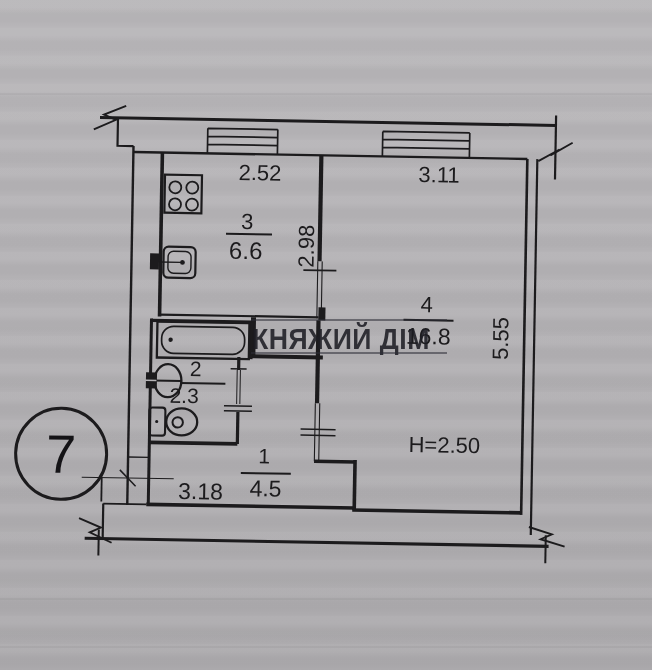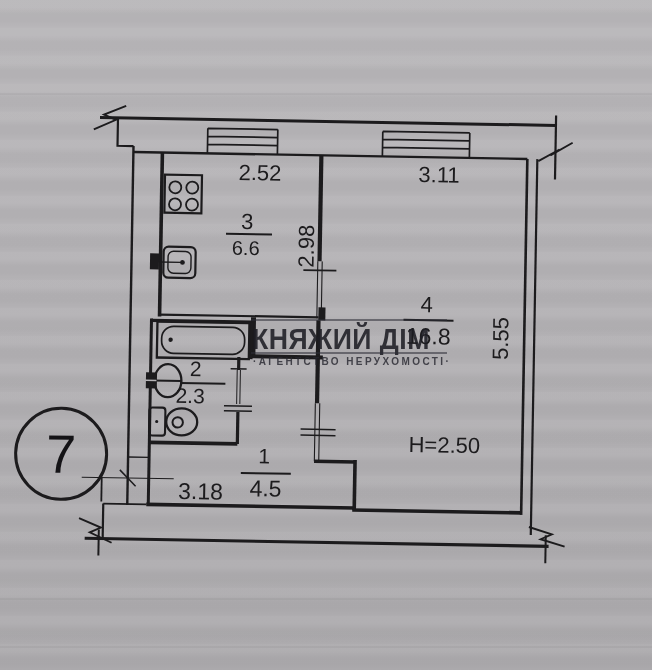--- a/index.html
+++ b/index.html
@@ -160,7 +160,7 @@
 
     <div class="lbl" style="left:227px; top:208px; width:44px; font-size:22px;">3</div>
     <div class="ul" style="left:228px; top:231px; width:46px;"></div>
-    <div class="lbl" style="left:222px; top:236px; width:52px; font-size:20px;">6.6</div>
+    <div class="lbl" style="left:222px; top:236px; width:52px; font-size:24px;">6.6</div>
 
     <div class="lbl" style="left:406px; top:288px; width:48px; font-size:22px;">4</div>
     <div class="ul" style="left:407px; top:314px; width:50px;"></div>

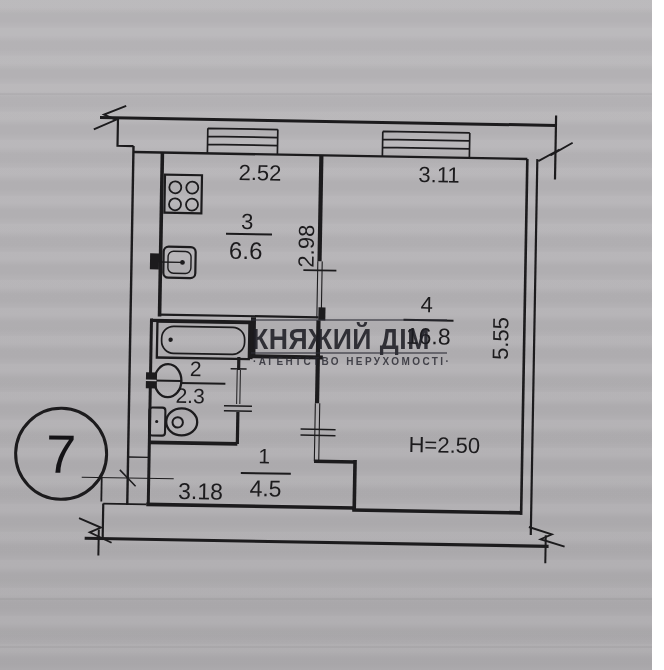--- a/index.html
+++ b/index.html
@@ -182,7 +182,6 @@
   <div class="wm-rule" style="top:319px;"></div>
   <div class="wm-title">КНЯЖИЙ ДІМ</div>
   <div class="wm-rule" style="top:352px;"></div>
-  <div class="wm-sub">·АГЕНТСТВО НЕРУХОМОСТІ·</div>
 
 </div>
 

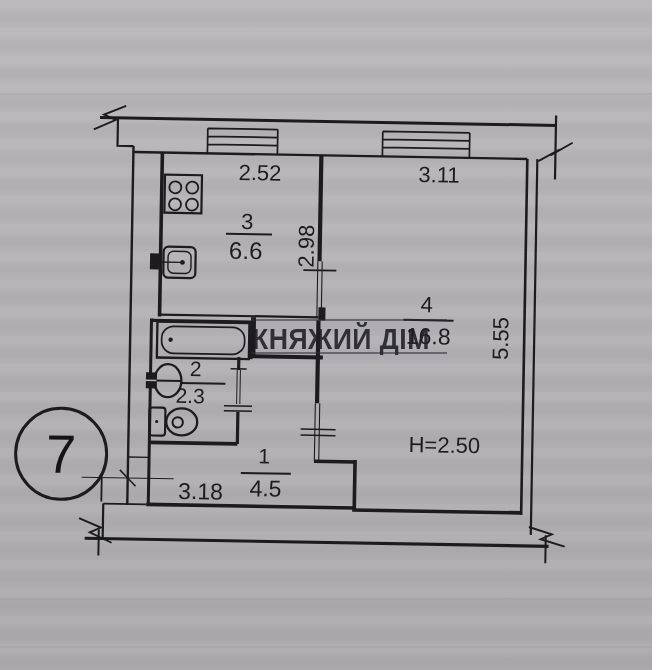--- a/index.html
+++ b/index.html
@@ -168,7 +168,7 @@
 
     <div class="lbl" style="left:178px; top:357px; width:44px; font-size:21px;">2</div>
     <div class="ul" style="left:185px; top:381px; width:45px; height:2px;"></div>
-    <div class="lbl" style="left:170px; top:384px; width:50px; font-size:21px;">2.3</div>
+    <div class="lbl" style="left:164px; top:384px; width:50px; font-size:21px;">2.3</div>
 
     <div class="lbl" style="left:246px; top:443px; width:48px; font-size:21px;">1</div>
     <div class="ul" style="left:247px; top:470px; width:50px;"></div>

